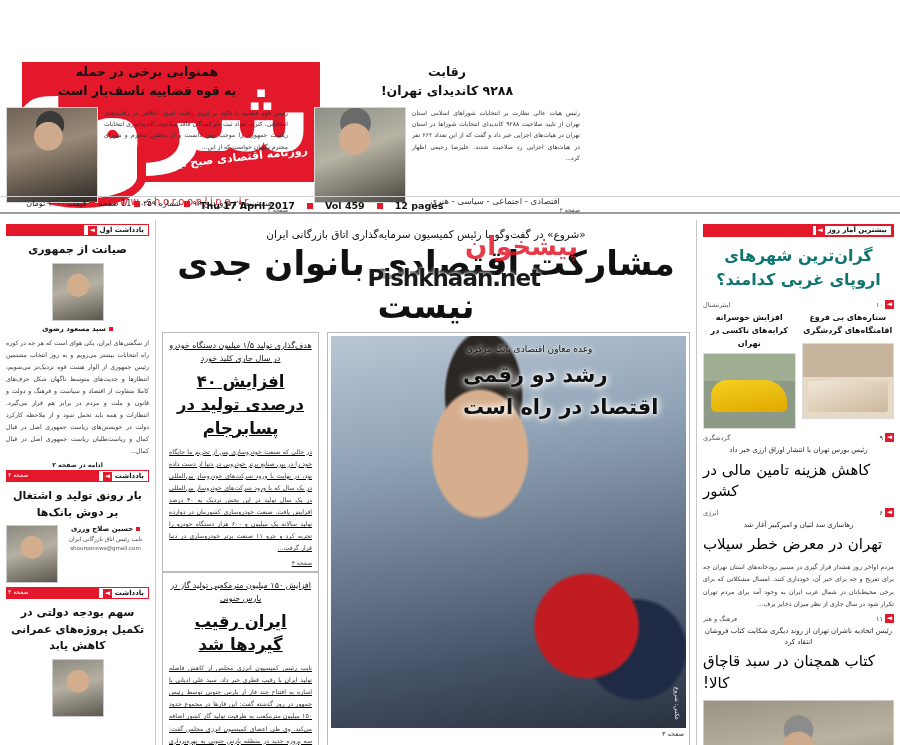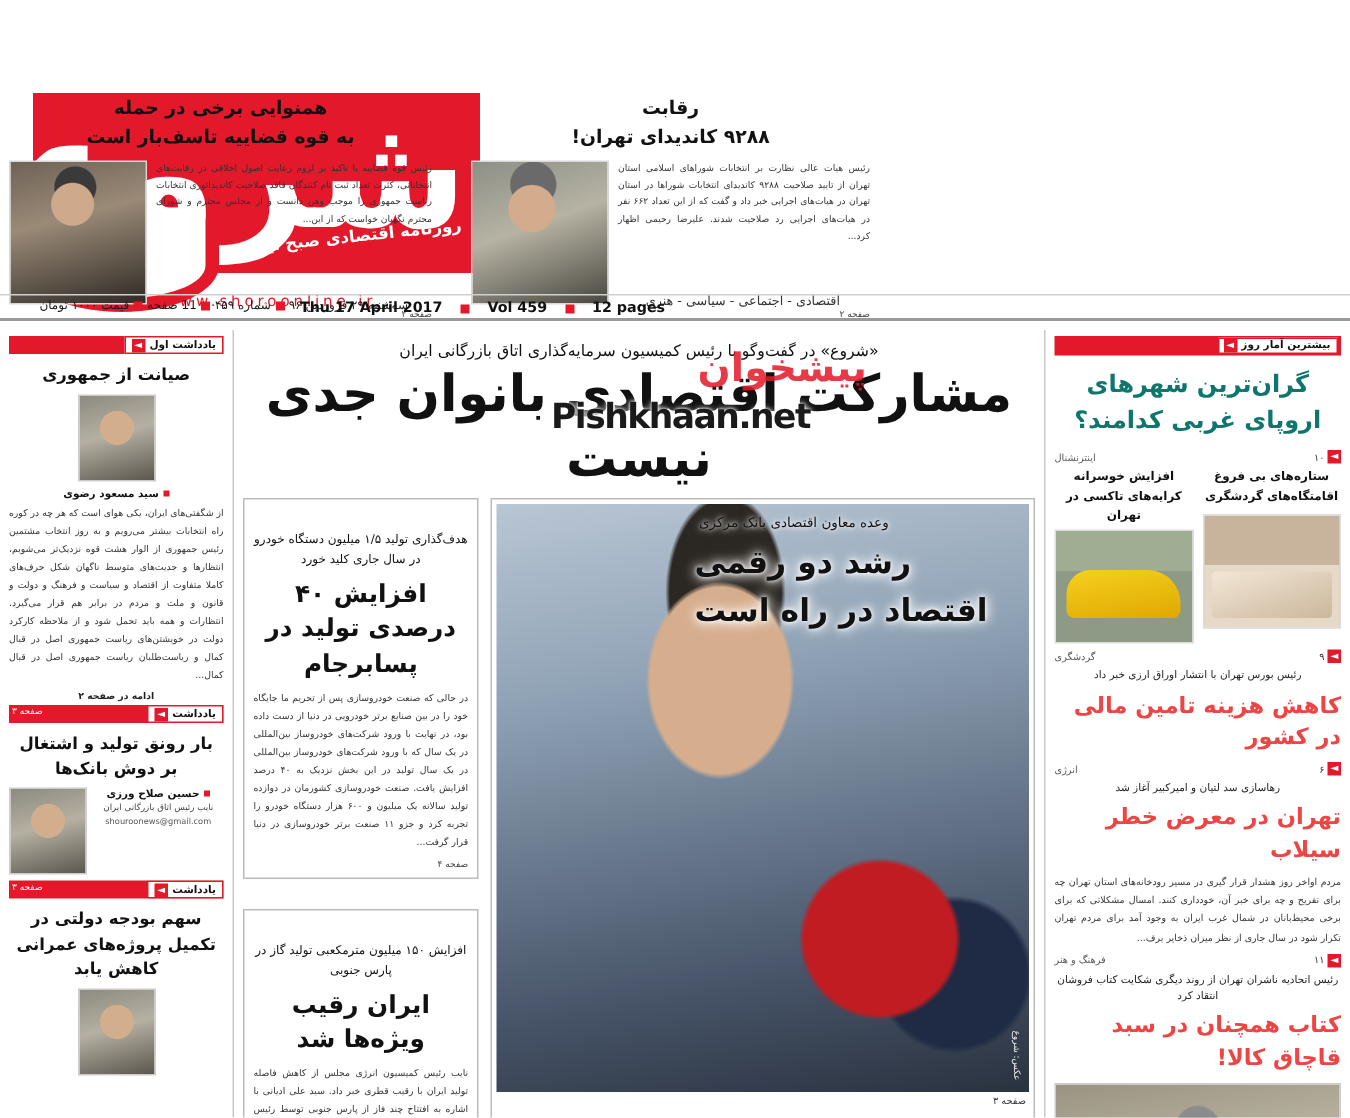--- a/index.html
+++ b/index.html
@@ -330,8 +330,9 @@
   .col-side { width: 158px; }
   .box {
     border: 1px solid #bbb;
-    padding: 20px 6px 5px;
-    margin-bottom: 20px;
+    padding: 6px 6px 5px;
+    margin-bottom: 0;
+    text-decoration: underline;
   }
   .box .k {
     font-size: 8px; line-height: 1.65;

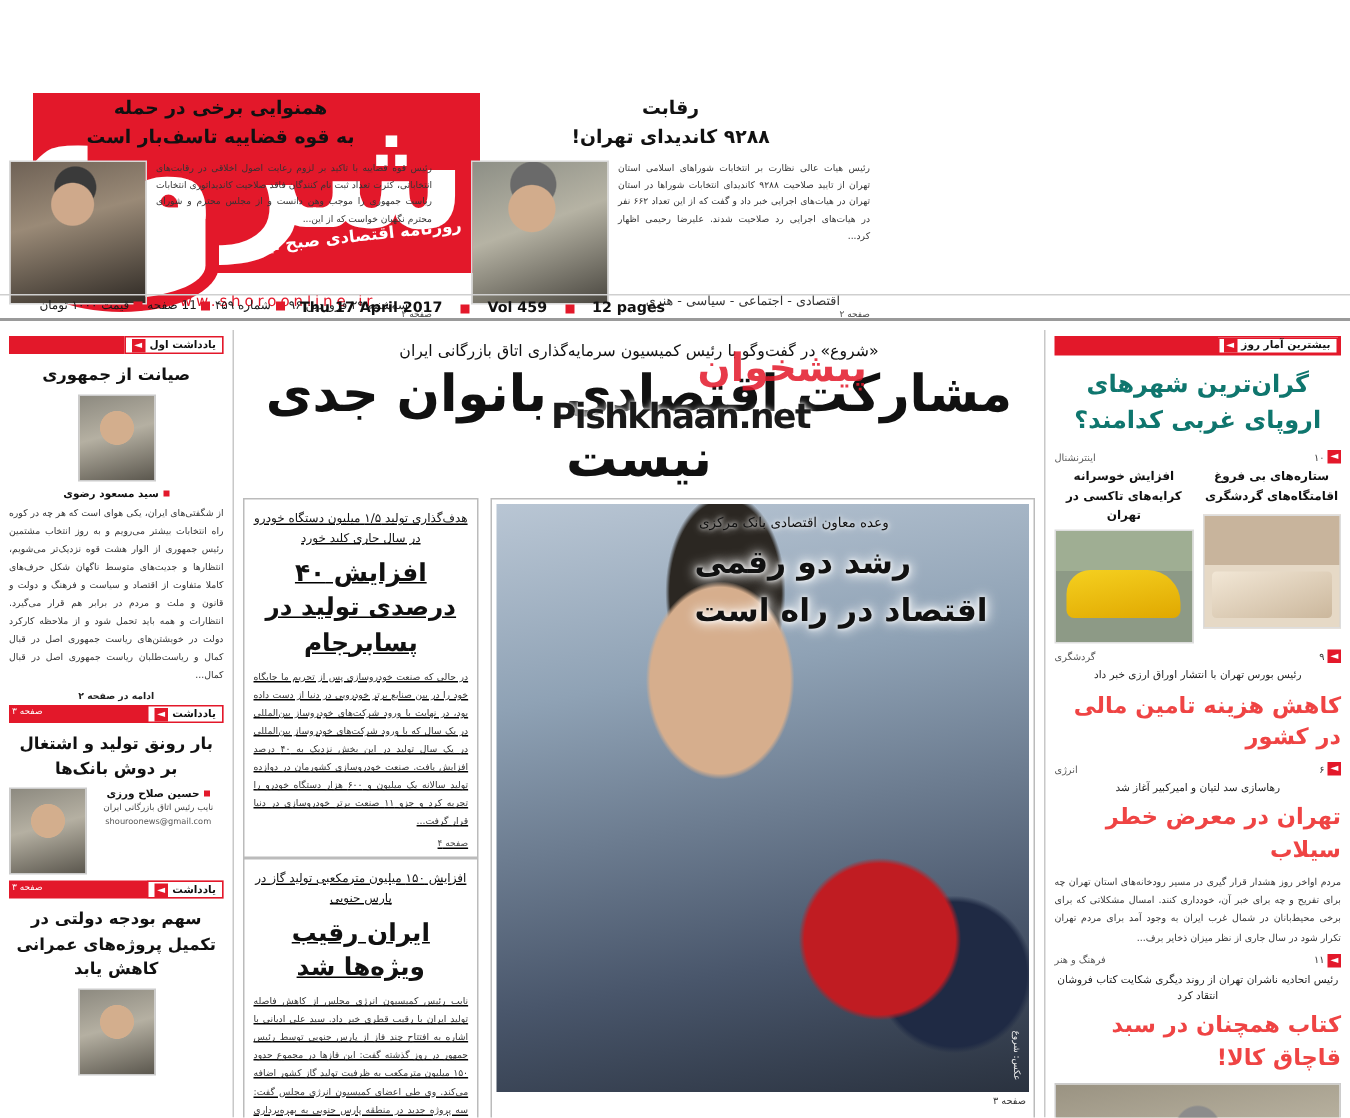--- a/index.html
+++ b/index.html
@@ -242,8 +242,8 @@
     line-height: 1.6; margin-bottom: 3px;
   }
   .sb-title {
-    font-size: 15px; font-weight: bold; line-height: 1.45;
-    text-align: right; color: #ef4444; margin-bottom: 5px;
+    font-size: 15px; font-weight: normal; line-height: 1.45;
+    text-align: left; color: #000000; margin-bottom: 5px;
   }
   .sb-body {
     font-size: 6.3px; line-height: 1.95; color: #333;

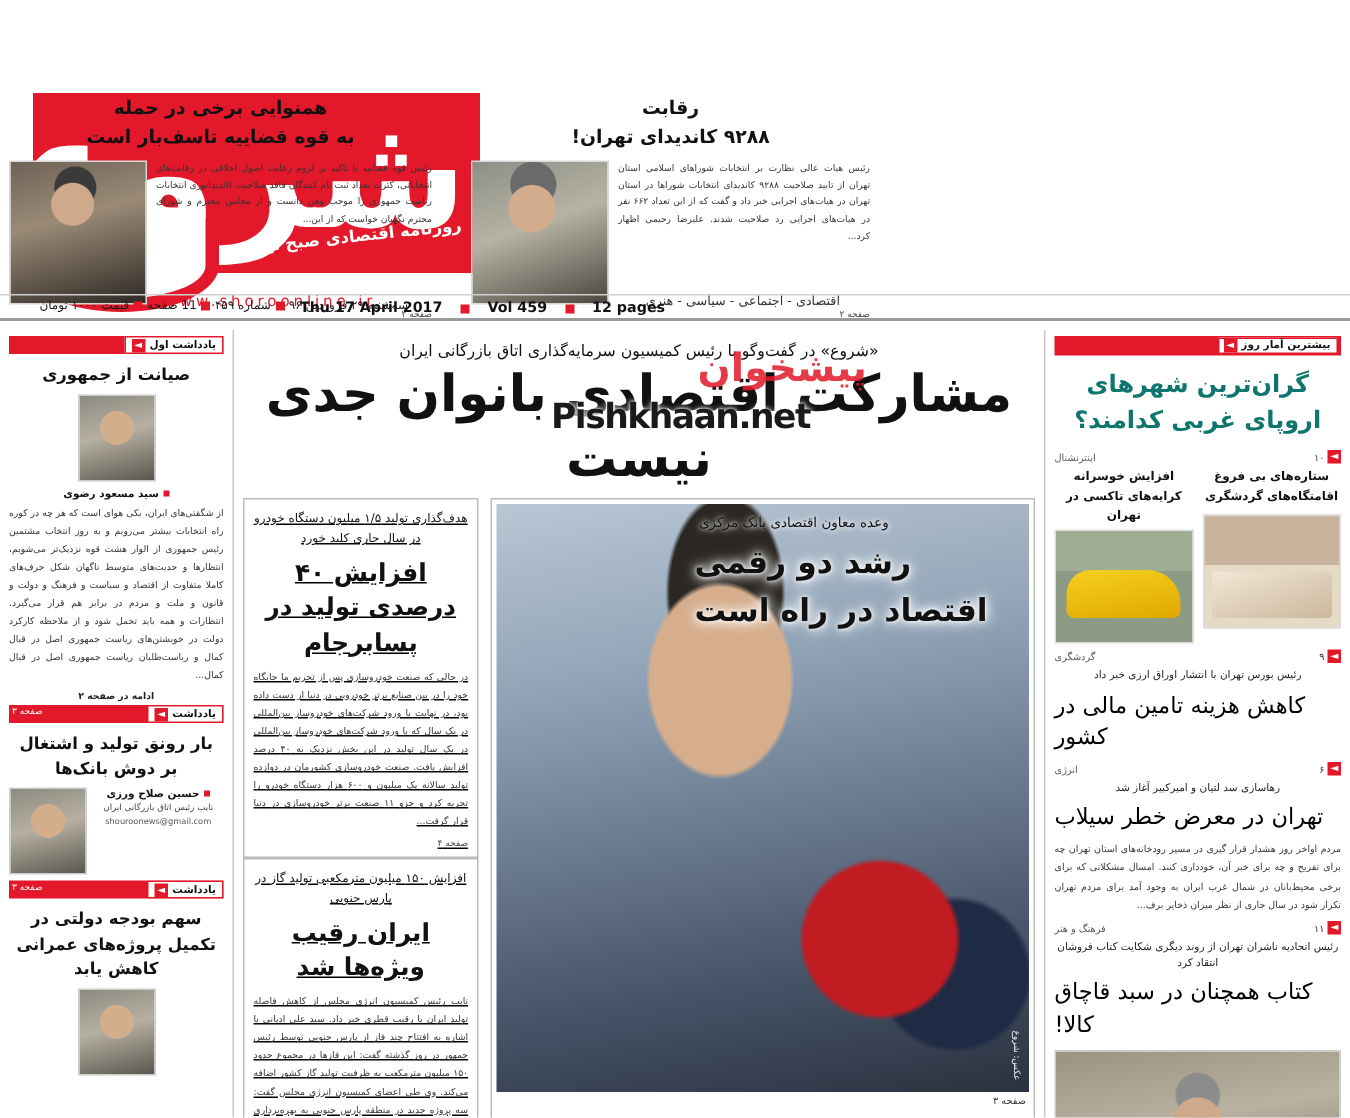--- a/index.html
+++ b/index.html
@@ -561,7 +561,7 @@
 
           <div class="box">
             <div class="k">افزایش ۱۵۰ میلیون مترمکعبی تولید گاز در پارس جنوبی</div>
-            <div class="t">ایران رقیب ویژه‌ها شد</div>
+            <div class="t">ایران رقیب گیرد‌ها شد</div>
             <div class="p">نایب رئیس کمیسیون انرژی مجلس از کاهش فاصله تولید ایران با رقیب قطری خبر داد. سید علی ادیانی با اشاره به افتتاح چند فاز از پارس جنوبی توسط رئیس جمهور در روز گذشته گفت: این فازها در مجموع حدود ۱۵۰ میلیون مترمکعب به ظرفیت تولید گاز کشور اضافه می‌کند. وی طی اعضای کمیسیون انرژی مجلس گفت: سه پروژه جدید در منطقه پارس جنوبی به بهره‌برداری رسید...</div>
 
           </div>

